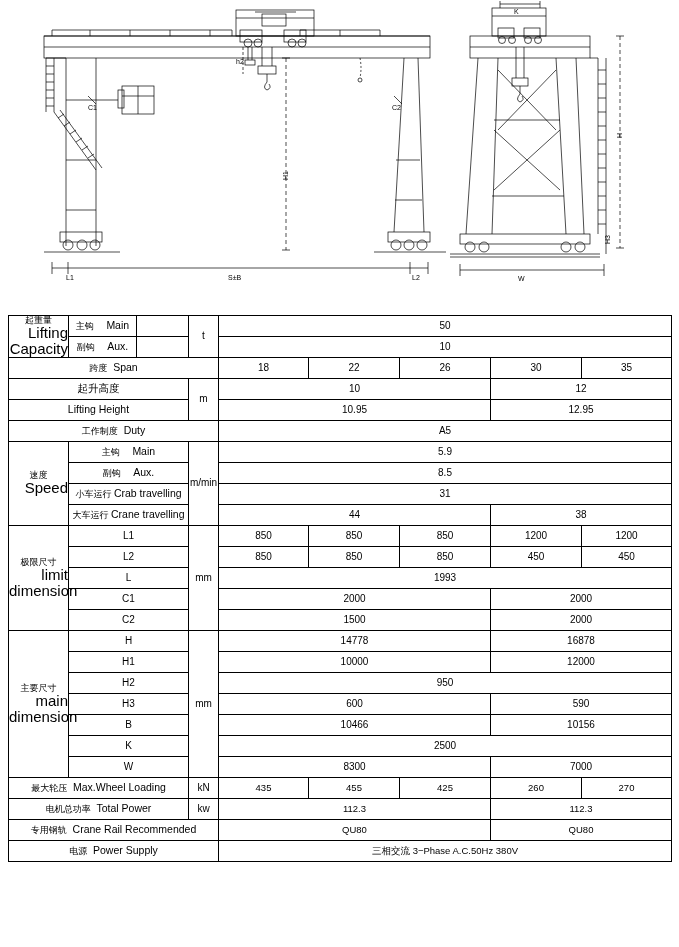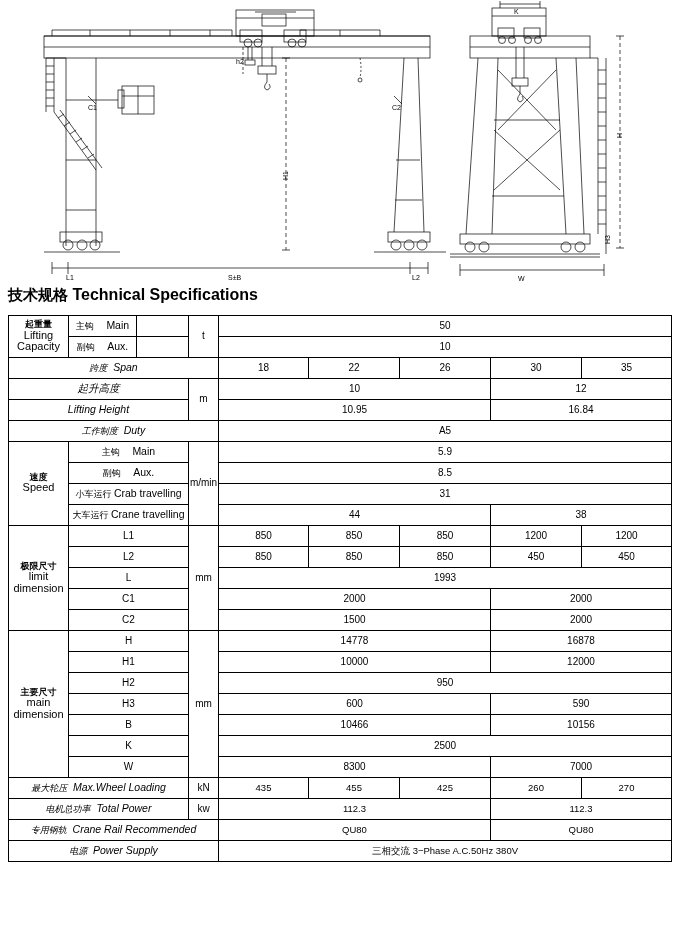--- a/index.html
+++ b/index.html
@@ -278,10 +278,6 @@
     </svg>
   </div>
 
-  <div id="title-row">
-    <span class="cn">技术规格</span>
-    <span class="en">Technical Specifications</span>
-  </div>
 
   <table id="spec-table">
     <colgroup>

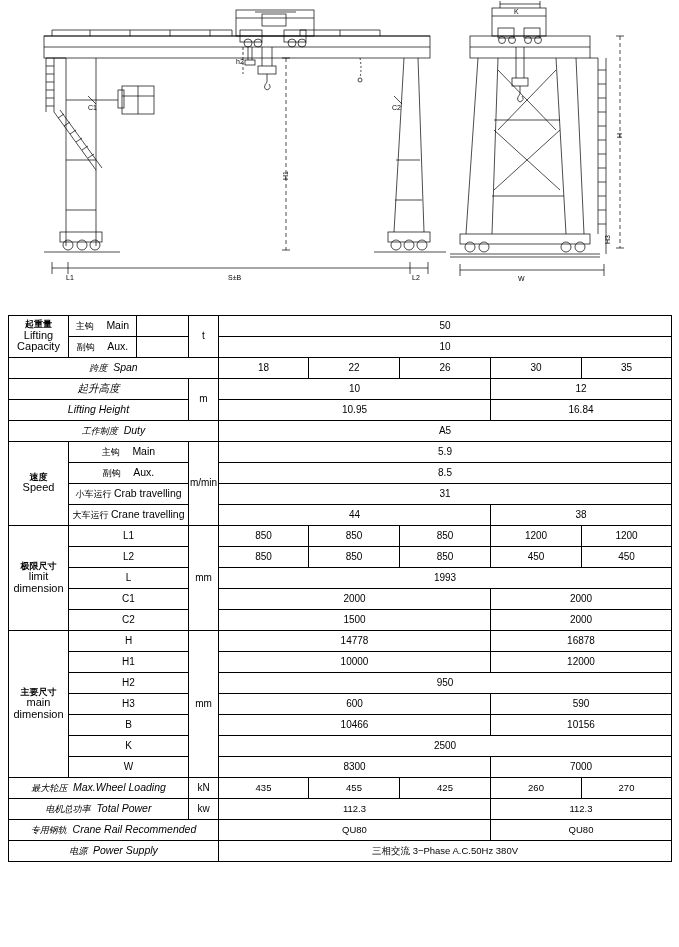--- a/index.html
+++ b/index.html
@@ -69,7 +69,7 @@
     font-size: 9px;
   }
   .grp .en { font-size: 11px; display: block; }
-  .grp .cn { display: block; font-weight: bold; }
+  .grp .cn { display: block; }
   .pairlbl {
     font-size: 9px;
     margin-top: 12px;

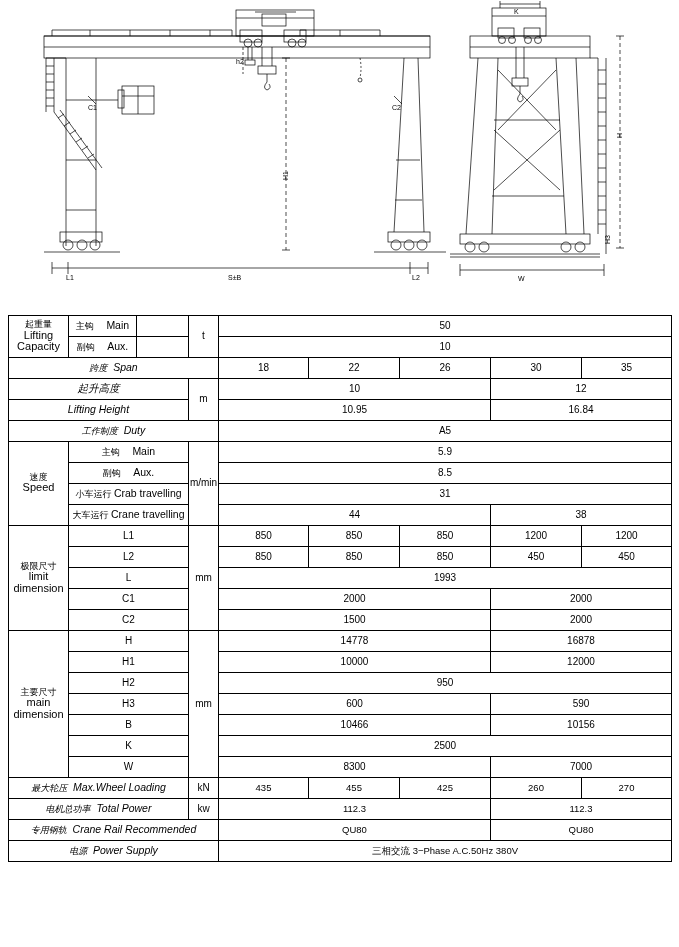--- a/index.html
+++ b/index.html
@@ -68,7 +68,7 @@
   .grp {
     font-size: 9px;
   }
-  .grp .en { font-size: 11px; display: block; }
+  .grp .en { font-size: 15px; display: block; text-align: right; }
   .grp .cn { display: block; }
   .pairlbl {
     font-size: 9px;

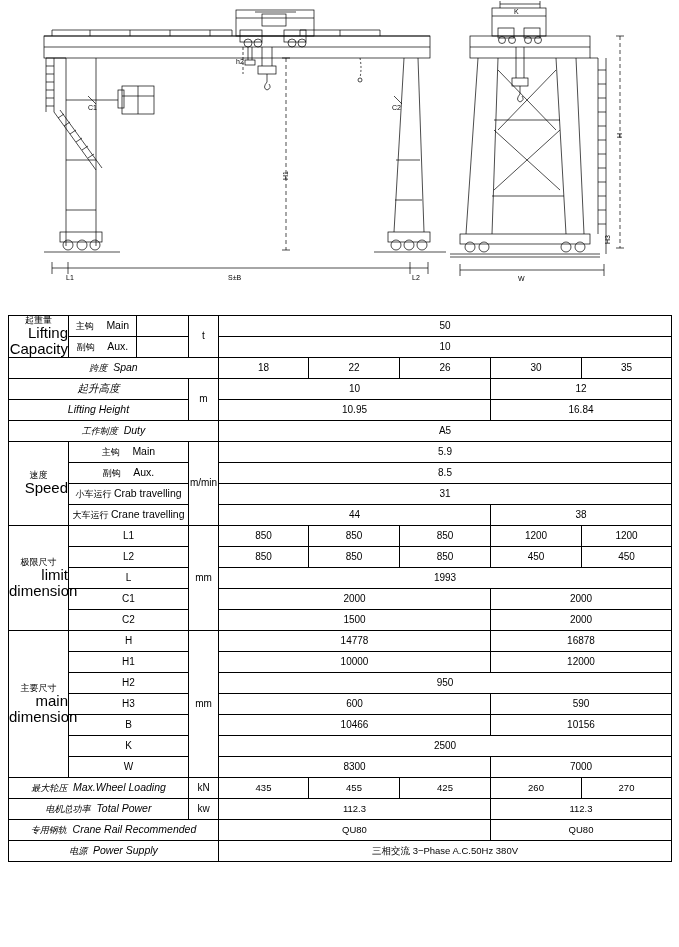--- a/index.html
+++ b/index.html
@@ -63,7 +63,6 @@
   .small-val { font-size: 9.5px; margin-left: 25px; }
   .rowlbl {
     font-size: 10.5px;
-    font-style: italic;
   }
   .grp {
     font-size: 9px;

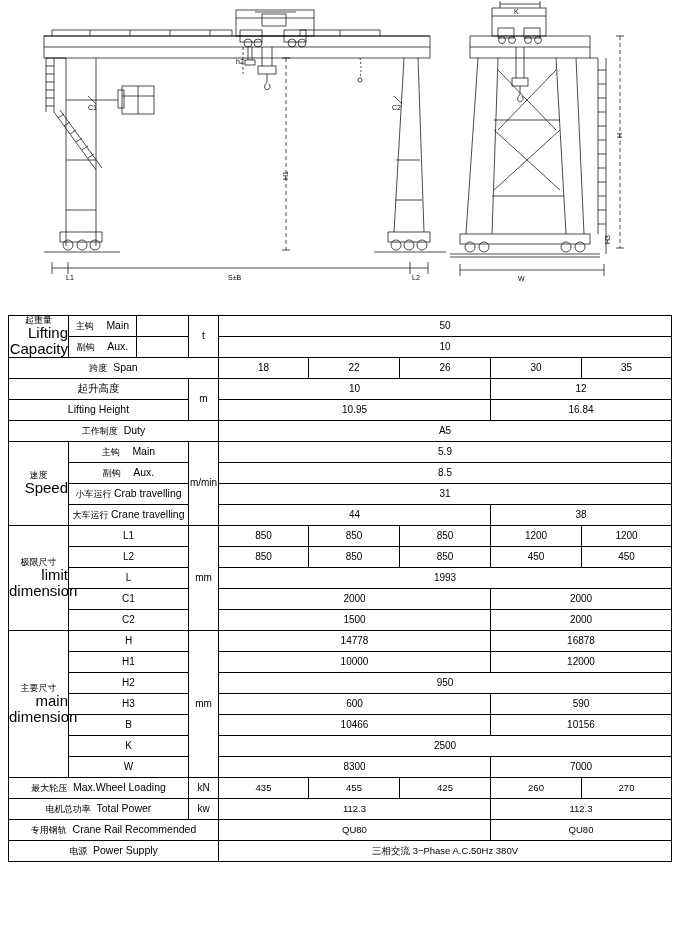--- a/index.html
+++ b/index.html
@@ -337,7 +337,7 @@
       <tr>
         <td colspan="3" class="rowlbl lbl-en">Lifting  Height</td>
         <td colspan="3" class="val">10.95</td>
-        <td colspan="2" class="val">16.84</td>
+        <td colspan="2" class="val">12.95</td>
       </tr>
 
       <tr>

